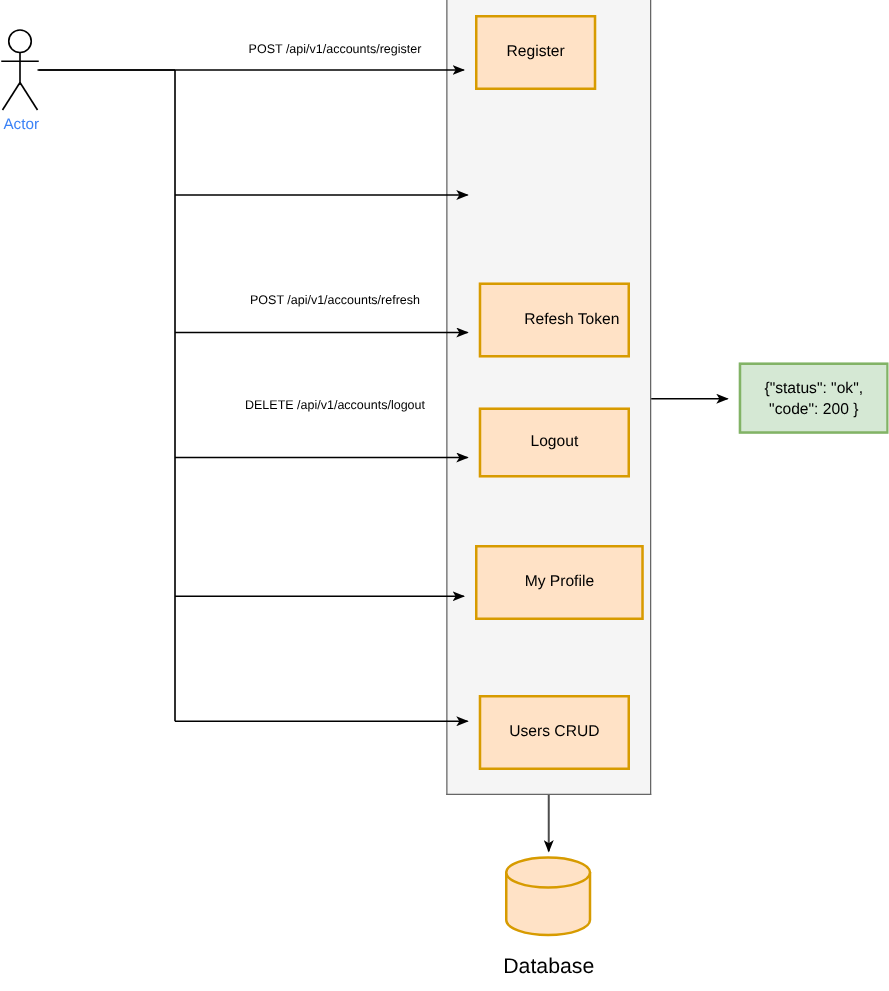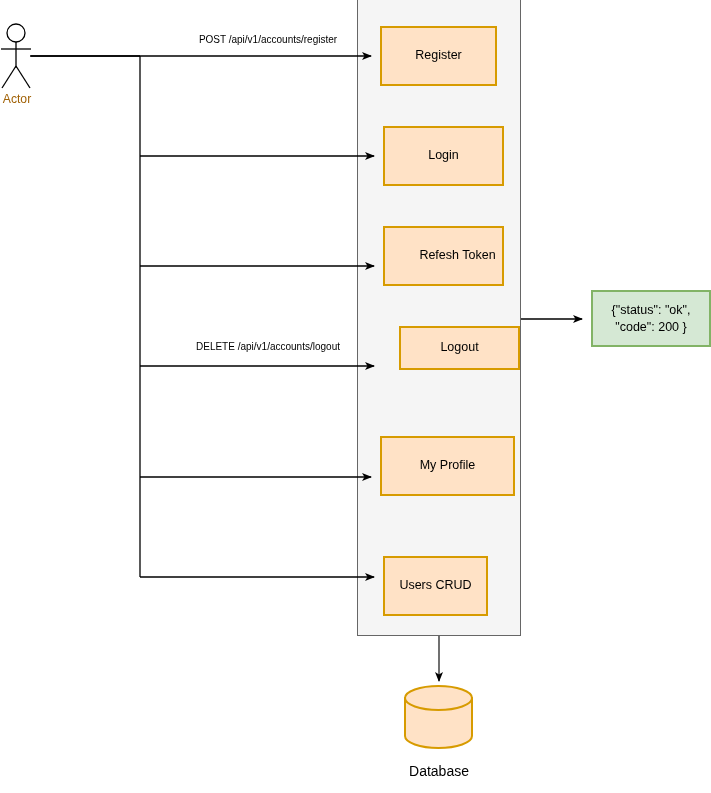--- a/index.html
+++ b/index.html
@@ -153,7 +153,7 @@
 
 
 
-  <div class="endpoint-box" style="left:380px; top:26px; width:117px; height:60px;">Register</div>
+  <div class="endpoint-box" style="left:380px; top:12px; width:97px; height:60px;">Register</div>
 
   <div class="endpoint-box" style="left:383px; top:126px; width:121px; height:60px;">Login</div>
 

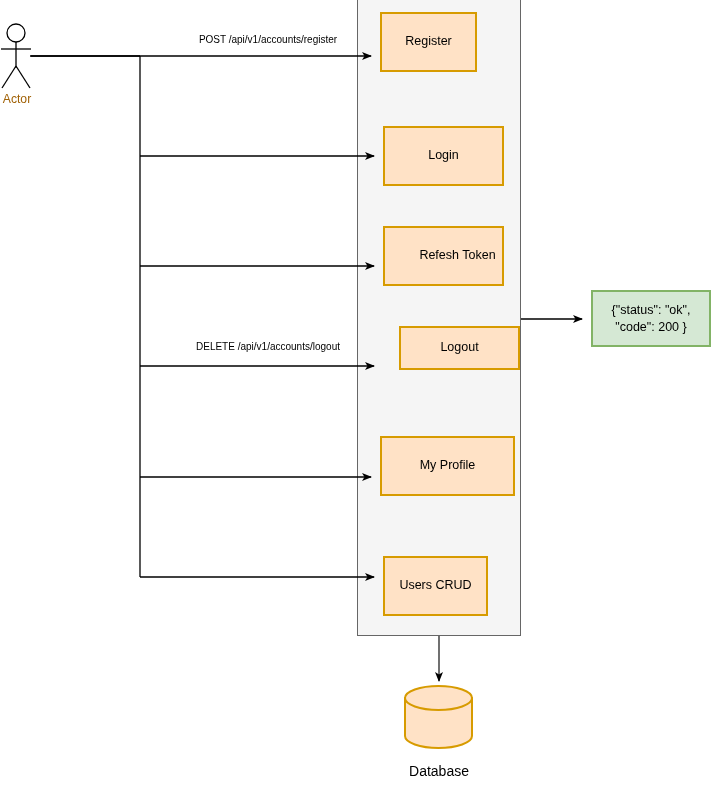--- a/index.html
+++ b/index.html
@@ -81,7 +81,7 @@
   .actor-label {
     position: absolute;
     font-size: 12.2px;
-    color: #a16207;
+    color: #3b82f6;
     text-align: center;
   }
   

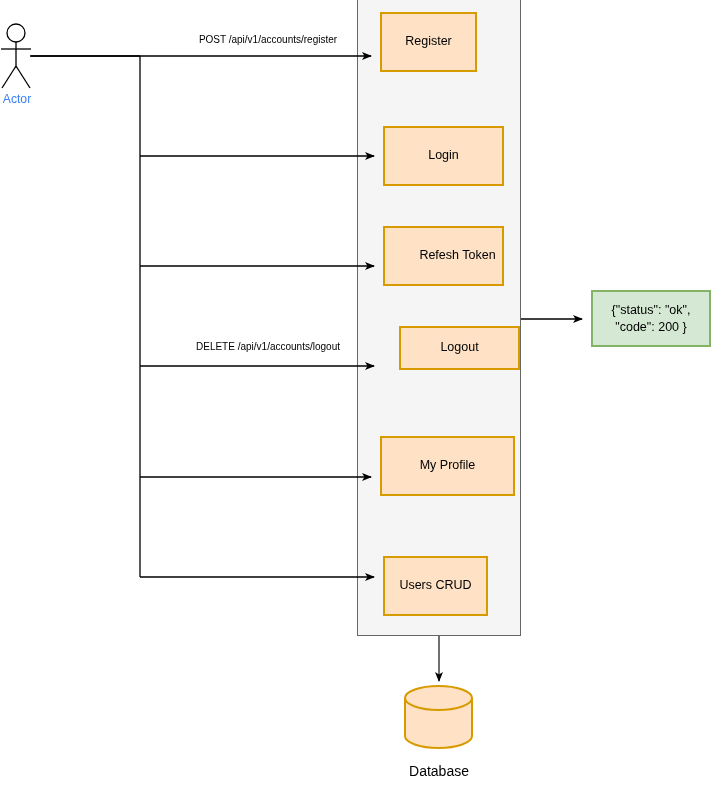--- a/index.html
+++ b/index.html
@@ -155,7 +155,6 @@
 
   <div class="endpoint-box" style="left:380px; top:12px; width:97px; height:60px;">Register</div>
 
-  <div class="endpoint-box" style="left:383px; top:126px; width:121px; height:60px;">Login</div>
 
   <div class="endpoint-box" style="left:383px; top:226px; width:121px; height:60px;padding-left:28px;">Refesh Token</div>
 

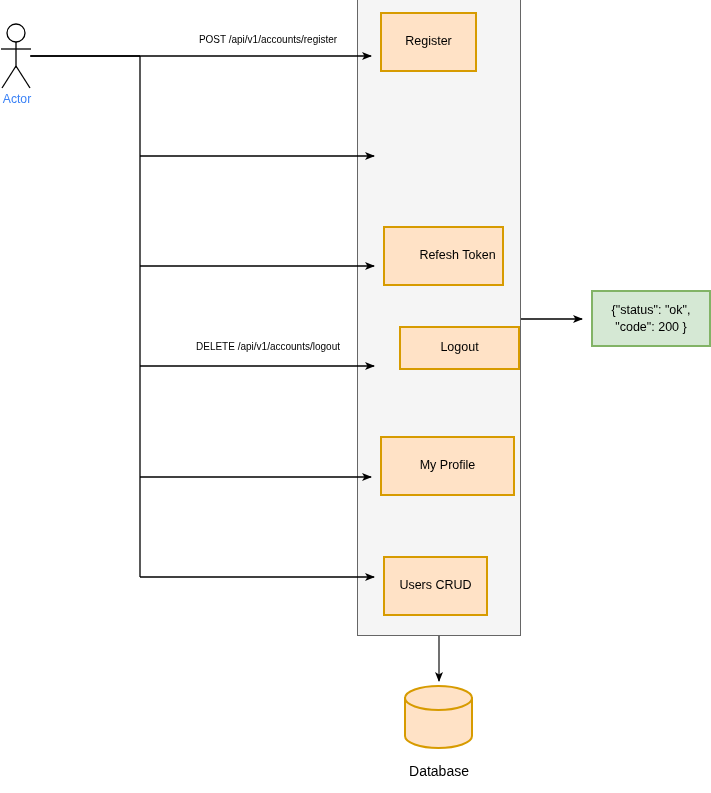--- a/index.html
+++ b/index.html
@@ -148,6 +148,7 @@
   <div class="edge-label" style="left:120px; top:33px; width:296px;">POST /api/v1/accounts/register</div>
 
 
+  <div class="edge-label" style="left:120px; top:234px; width:296px;">POST /api/v1/accounts/refresh</div>
 
   <div class="edge-label" style="left:120px; top:340px; width:296px;">DELETE /api/v1/accounts/logout</div>
 

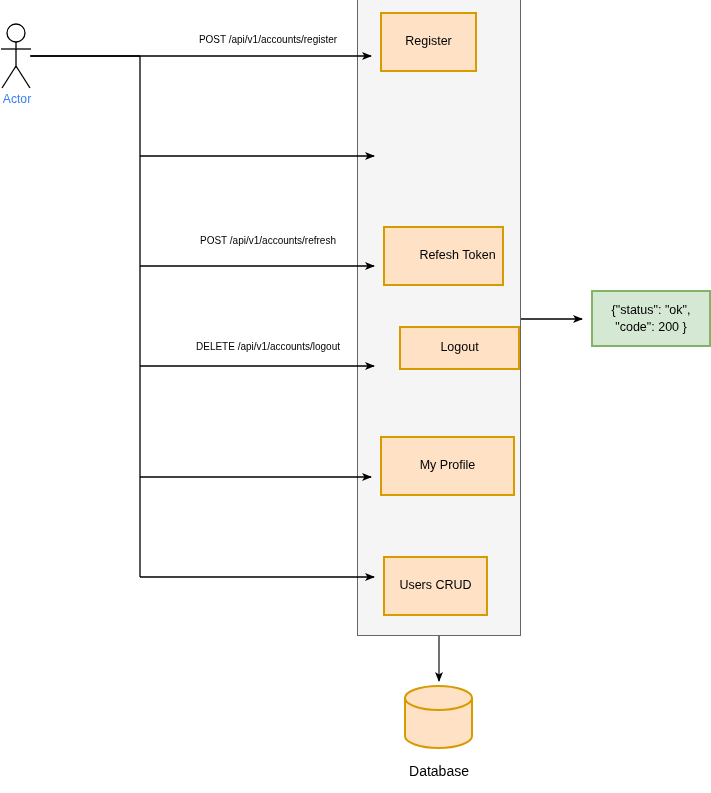--- a/index.html
+++ b/index.html
@@ -150,7 +150,7 @@
 
   <div class="edge-label" style="left:120px; top:234px; width:296px;">POST /api/v1/accounts/refresh</div>
 
-  <div class="edge-label" style="left:120px; top:340px; width:296px;">DELETE /api/v1/accounts/logout</div>
+  <div class="edge-label" style="left:120px; top:318px; width:296px;">DELETE /api/v1/accounts/logout</div>
 
 
 

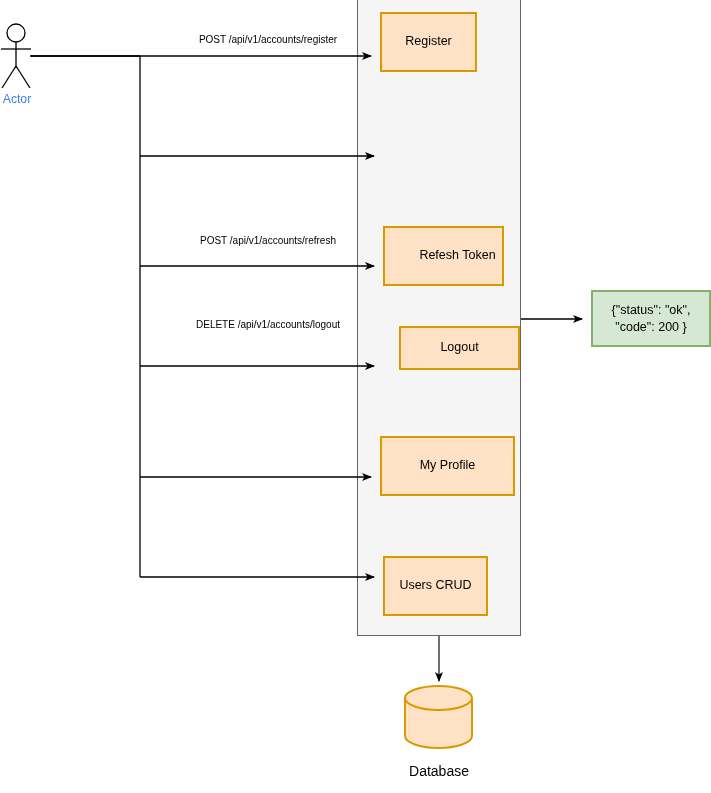--- a/index.html
+++ b/index.html
@@ -159,7 +159,7 @@
 
   <div class="endpoint-box" style="left:383px; top:226px; width:121px; height:60px;padding-left:28px;">Refesh Token</div>
 
-  <div class="endpoint-box" style="left:399px; top:326px; width:121px; height:44px;">Logout</div>
+  <div class="endpoint-box" style="left:383px; top:326px; width:121px; height:56px;">Logout</div>
 
   <div class="endpoint-box" style="left:380px; top:436px; width:135px; height:60px;">My Profile</div>
 

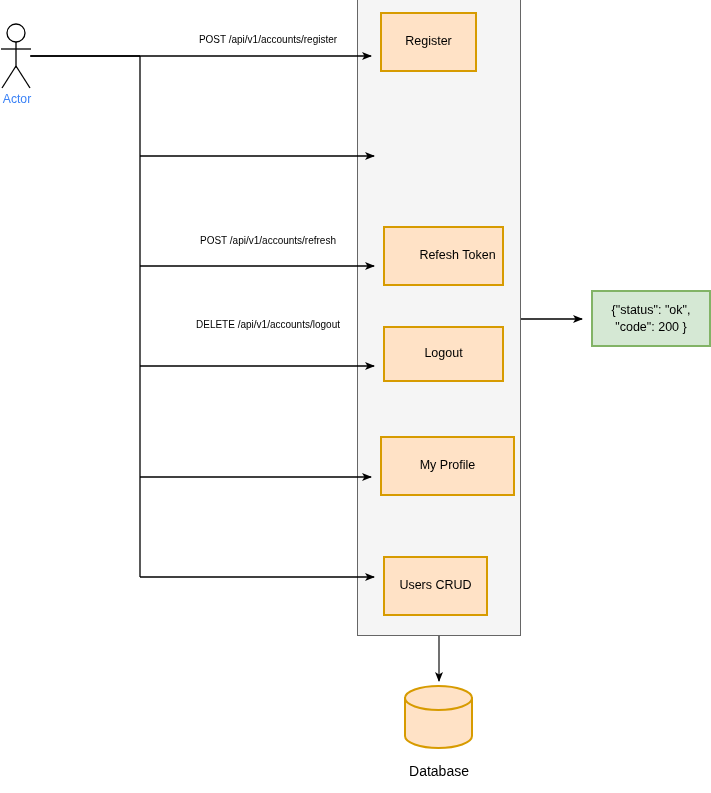--- a/index.html
+++ b/index.html
@@ -163,7 +163,7 @@
 
   <div class="endpoint-box" style="left:380px; top:436px; width:135px; height:60px;">My Profile</div>
 
-  <div class="endpoint-box" style="left:383px; top:556px; width:105px; height:60px;">Users CRUD</div>
+  <div class="endpoint-box" style="left:383px; top:556px; width:121px; height:60px;">Users CRUD</div>
 
   <div class="response-box" style="left:591px; top:290px; width:120px; height:57px;">{"status": "ok",
 "code": 200 }</div>

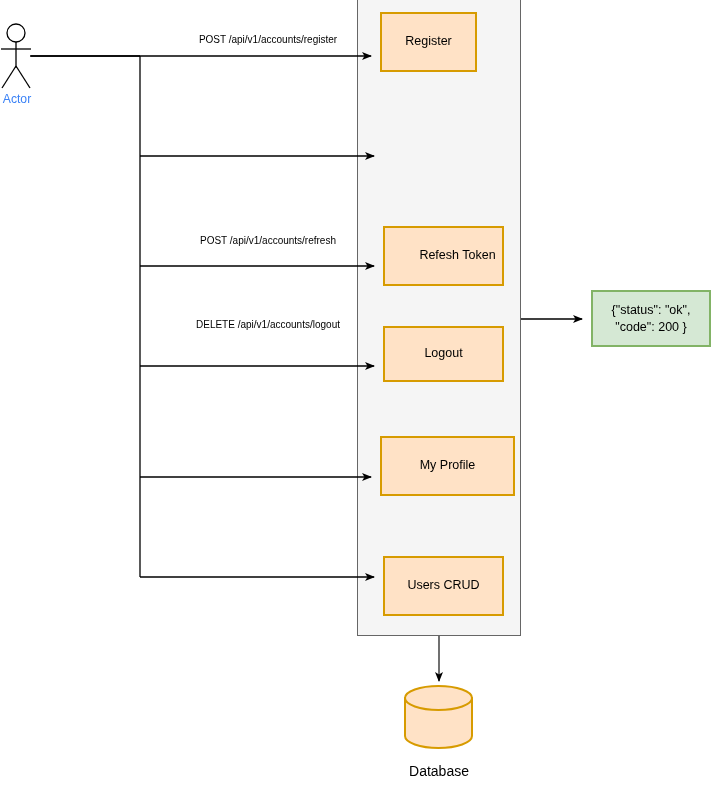--- a/index.html
+++ b/index.html
@@ -87,7 +87,7 @@
   
   .db-label {
     position: absolute;
-    font-size: 14px;
+    font-size: 17px;
     color: #000000;
     text-align: center;
     width: 120px;

